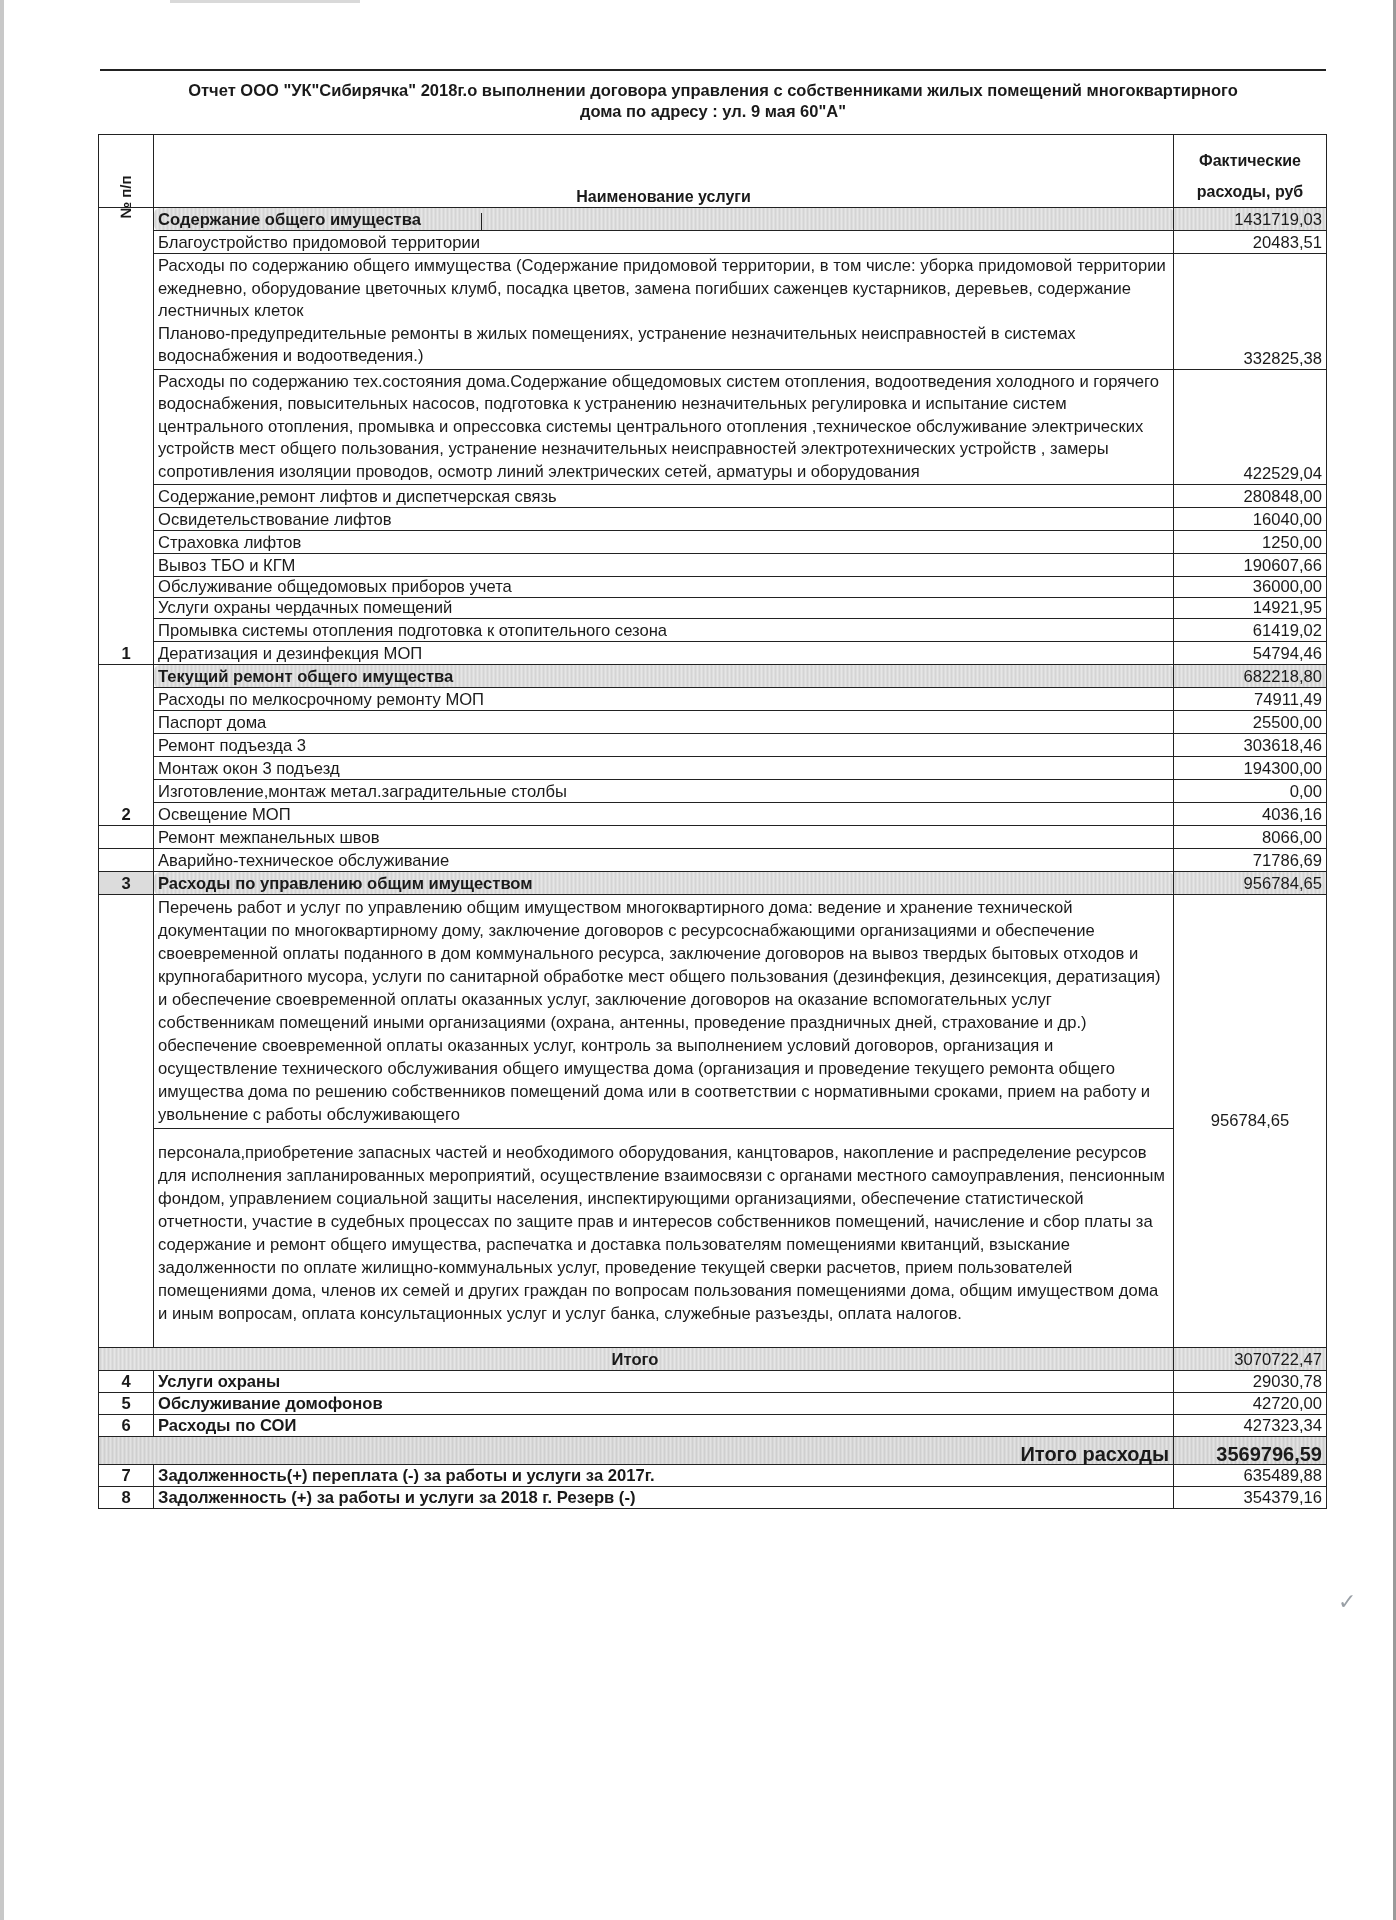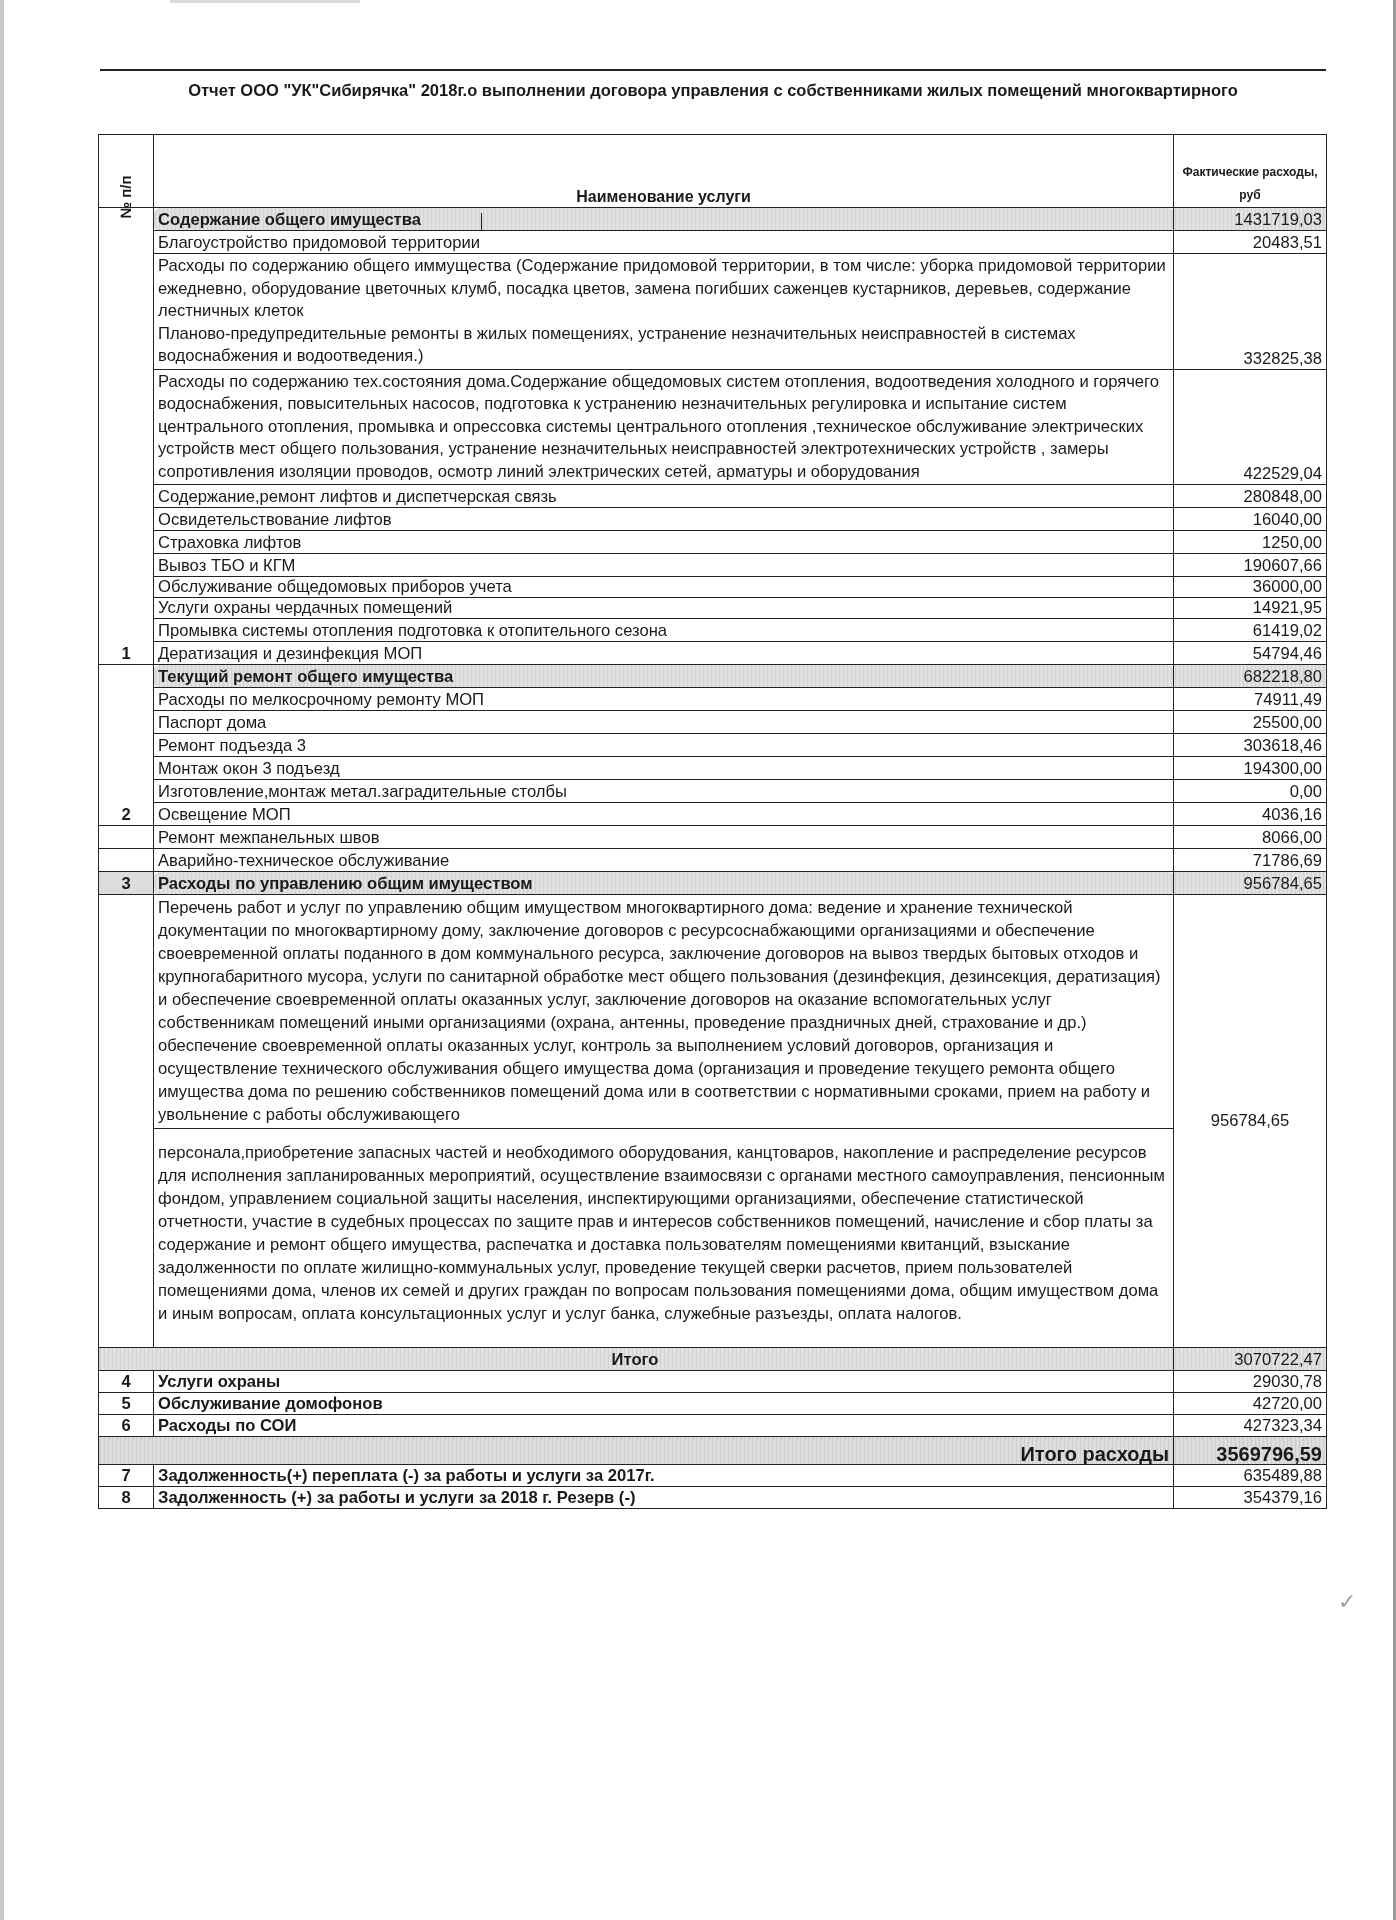--- a/index.html
+++ b/index.html
@@ -55,6 +55,7 @@
 
 <div class="title">
   <div>Отчет ООО "УК"Сибирячка" 2018г.о выполнении договора управления с собственниками жилых помещений многоквартирного</div>
+  <div>дома по адресу : ул. 9 мая 60"А"</div>
 </div>
 
 <table class="report">

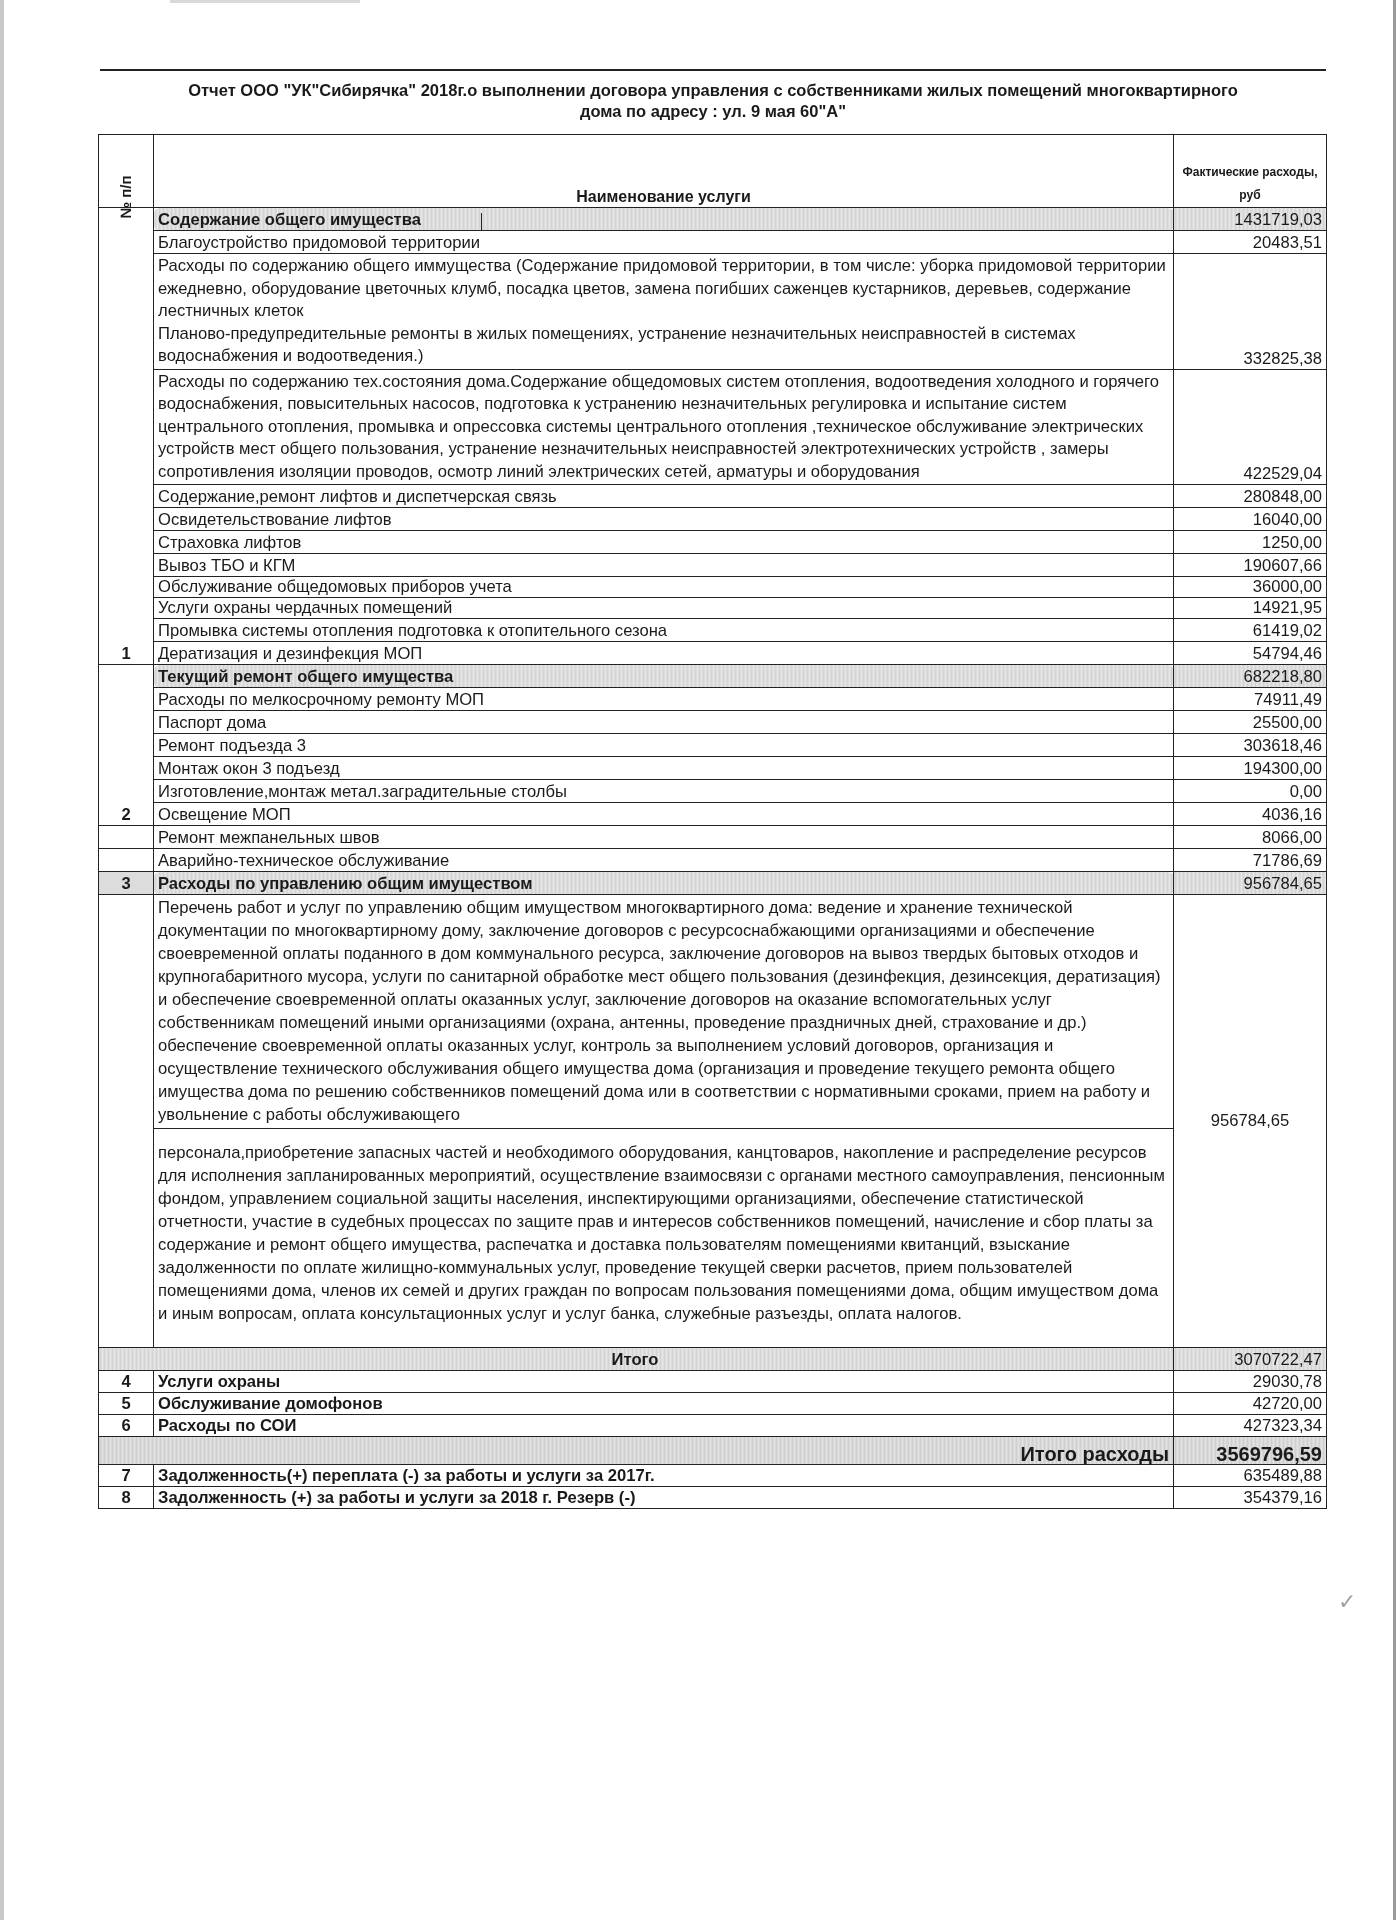--- a/index.html
+++ b/index.html
@@ -21,7 +21,7 @@
   .hdr .num-hdr { text-align:center; padding:0; }
   .hdr .num-hdr span { display:inline-block; transform:rotate(-90deg); white-space:nowrap; font-size:15px; }
   .hdr .name-hdr { text-align:center; font-size:16px; }
-  .hdr .val-hdr { text-align:center; font-size:12px; line-height:23px; }
+  .hdr .val-hdr { text-align:center; font-size:16px; line-height:31px; }
   td.num { text-align:center; font-weight:bold; vertical-align:top; }
   td.val { text-align:right; white-space:nowrap; }
   td.name { white-space:normal; }

